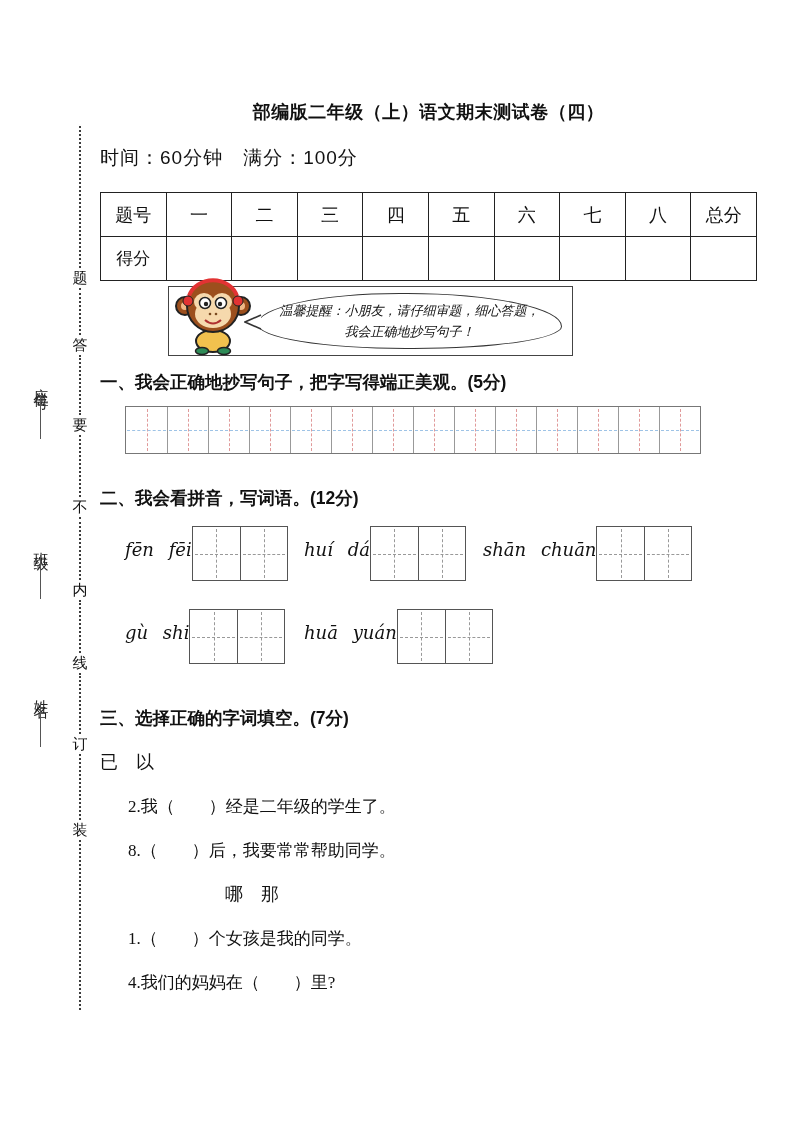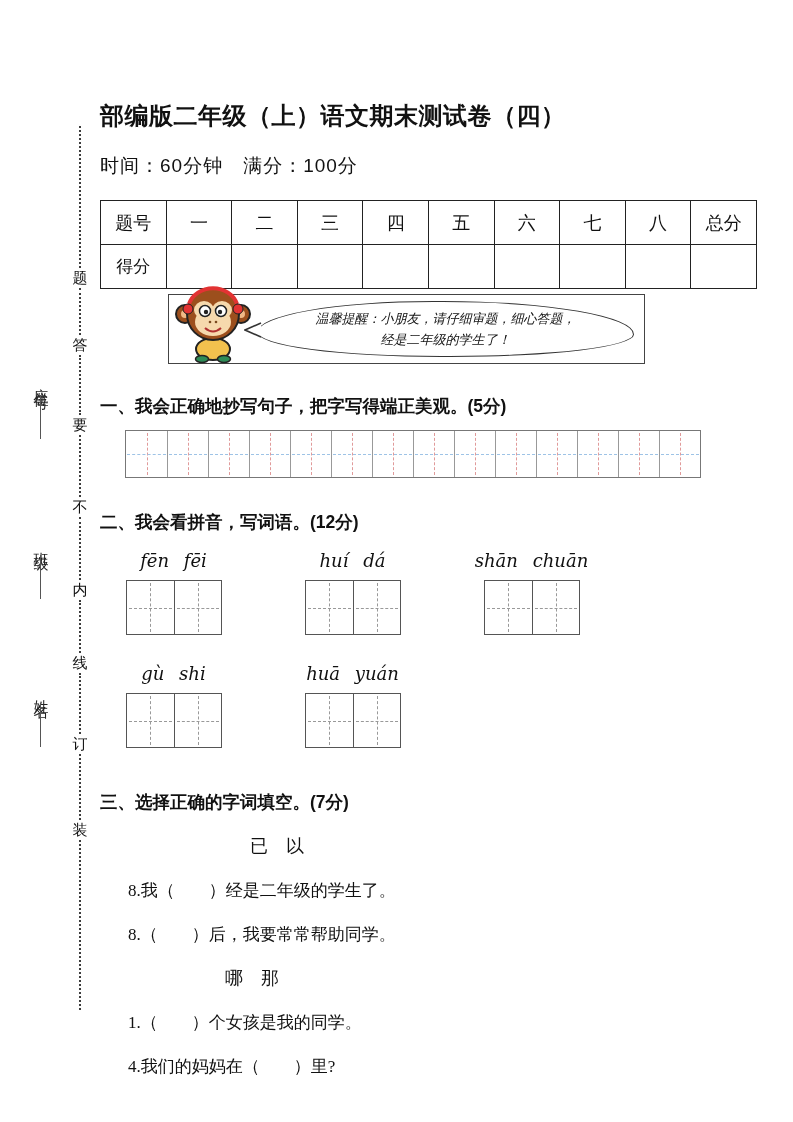--- a/index.html
+++ b/index.html
@@ -24,8 +24,8 @@
   
   .content { position:relative; margin-left:100px; width:657px; }
 
-  .title    { padding-top:100px; font-family:"Liberation Sans", sans-serif;
-              font-weight:bold; font-size:24px; letter-spacing:.5px; }
+  .title    { padding-top:100px; text-align:center; font-family:"Liberation Sans", sans-serif;
+              font-weight:bold; font-size:18px; letter-spacing:.5px; }
   .subtitle { margin-top:21px; font-family:"Liberation Sans", sans-serif;
               font-size:19px; letter-spacing:1px; }
 

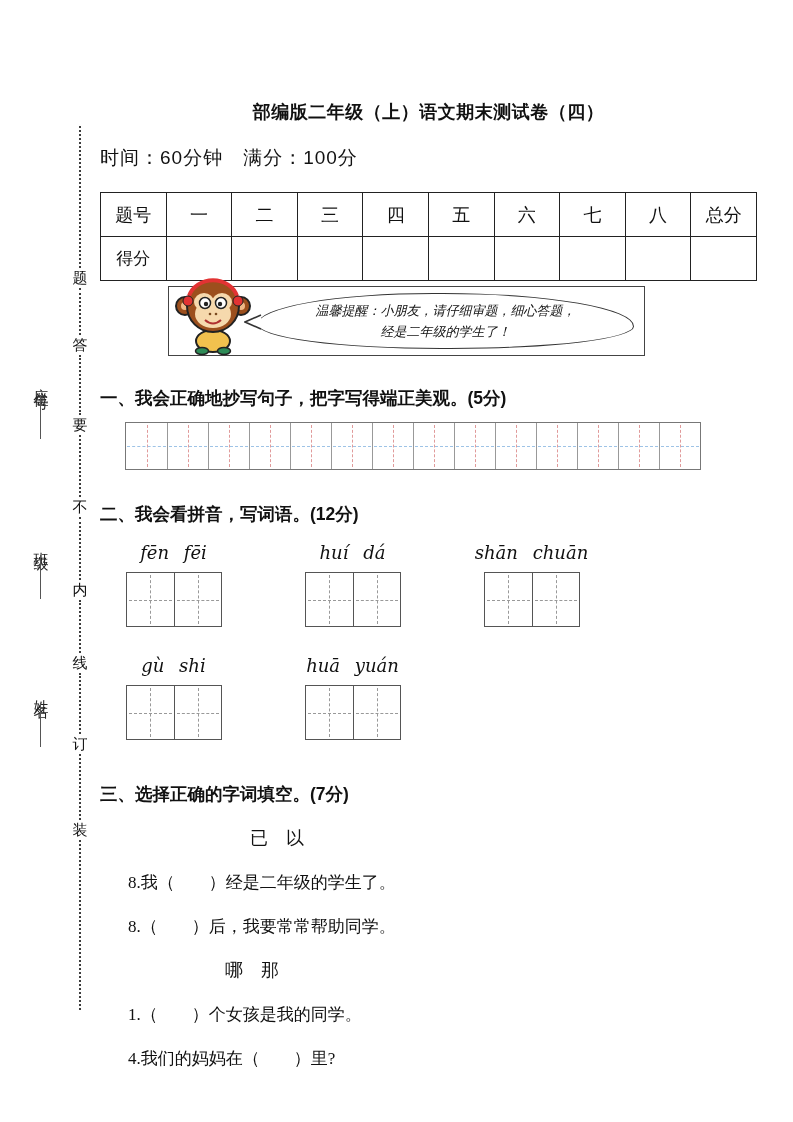--- a/index.html
+++ b/index.html
@@ -35,7 +35,7 @@
   table.score tr:first-child td { font-size:18px; }
 
   
-  .tipbox { margin-top:5px; margin-left:68px; width:477px; height:70px; border:1px solid #444;
+  .tipbox { margin-top:5px; margin-left:68px; width:405px; height:70px; border:1px solid #444;
             display:flex; align-items:center; position:relative; }
   .monkey { width:88px; display:flex; justify-content:center; margin-top:-16px; flex:none; }
   .bubble { position:relative; flex:1; margin:5px 10px 5px 0; border:1.5px solid #333;

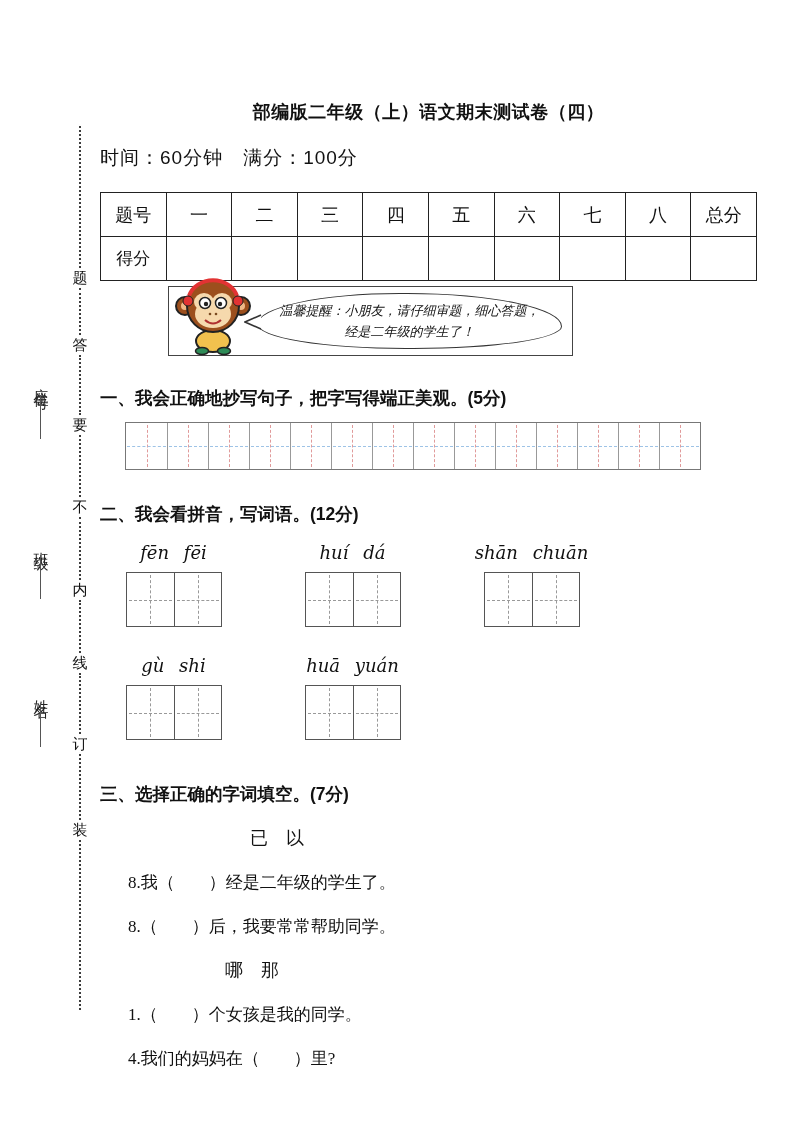--- a/index.html
+++ b/index.html
@@ -173,7 +173,7 @@
           <path d="M17 1 L1 8 L17 15" fill="#fff" stroke="#333" stroke-width="1.5"></path>
         </svg>
         <div>温馨提醒：小朋友，请仔细审题，细心答题，</div>
-        <div>经是二年级的学生了！</div>
+        <div>我会正确地抄写句子！</div>
       </div>
     </div>
 

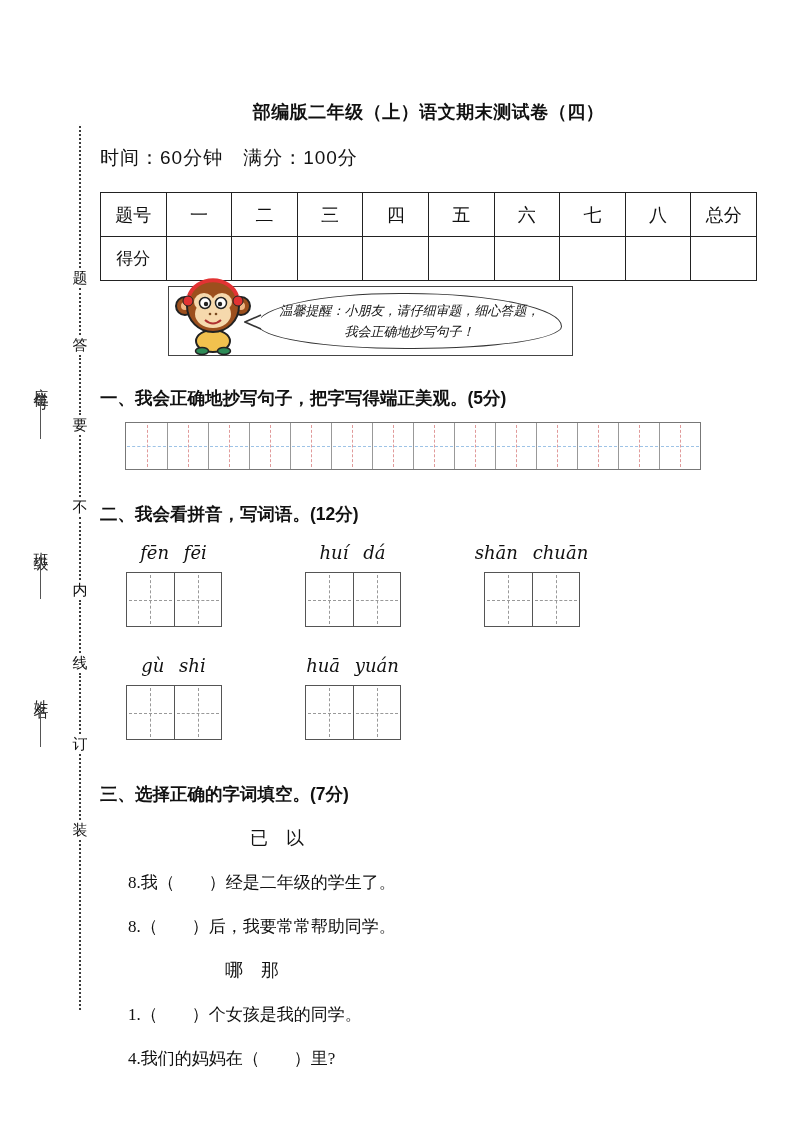--- a/index.html
+++ b/index.html
@@ -46,7 +46,7 @@
 
   
   .sec-heading { font-family:"Liberation Sans", sans-serif; font-weight:bold; font-size:17.5px; }
-  #sec1 { margin-top:30px; }
+  #sec1 { margin-top:14px; }
   .copy-sentence { margin-top:14px; margin-left:170px; font-size:18px; letter-spacing:1px; }
   .copy-grid { margin-top:12px; margin-left:25px; display:flex; border:1px solid #777; width:fit-content; background:#fff; }
   .bcell { width:41px; height:46px; position:relative; }

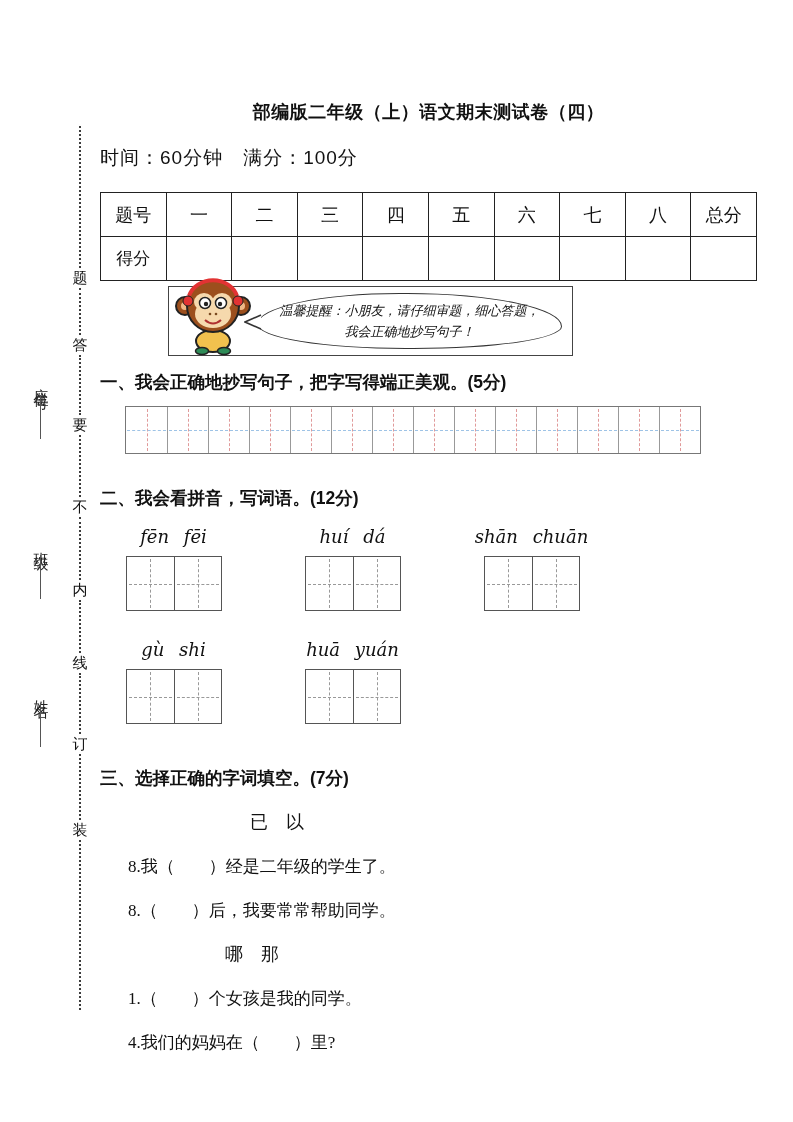--- a/index.html
+++ b/index.html
@@ -57,7 +57,7 @@
   #sec2 { margin-top:32px; }
   .pinyin-row { display:flex; margin-left:25px; margin-top:16px; }
   .pinyin-row + .pinyin-row { margin-top:28px; }
-  .pgroup { width:97px; margin-right:82px; display:flex; flex-direction:column; align-items:center; flex:none; }
+  .pgroup { width:97px; margin-right:82px; display:flex; flex-direction:row; align-items:center; flex:none; }
   .pinyin { font-family:"DejaVu Serif", serif; font-style:italic; font-size:18px; white-space:nowrap;
             word-spacing:9px; margin-bottom:9px; }
   .wgrid { display:flex; border:1.5px solid #555; background:#fff; }

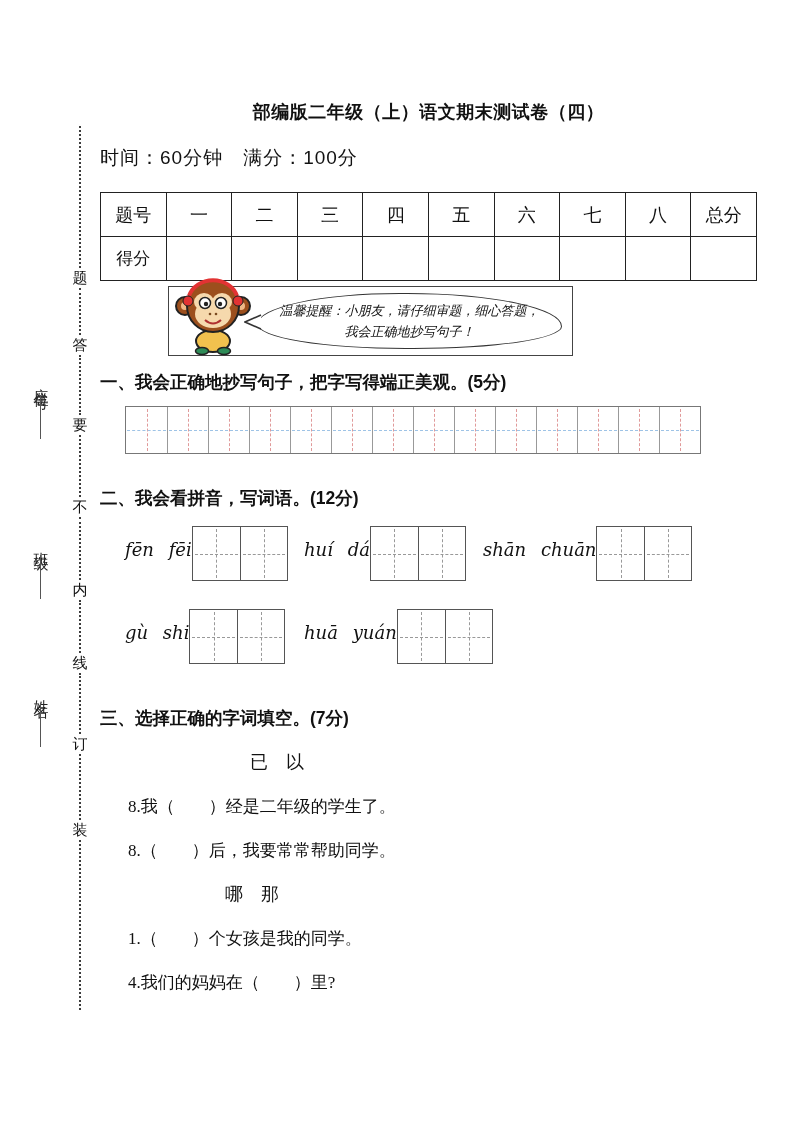--- a/index.html
+++ b/index.html
@@ -67,7 +67,7 @@
   .wcell::after  { content:""; position:absolute; top:50%; left:2px; right:2px; border-top:1px dashed #999; }
 
   #sec3 { margin-top:42px; }
-  .choice { margin-top:20px; margin-left:150px; font-size:18px; }
+  .choice { margin-top:20px; font-size:18px; }
   .choice.second { margin-left:125px; }
   .q { margin-top:21px; margin-left:28px; font-size:17px; }
 </style>

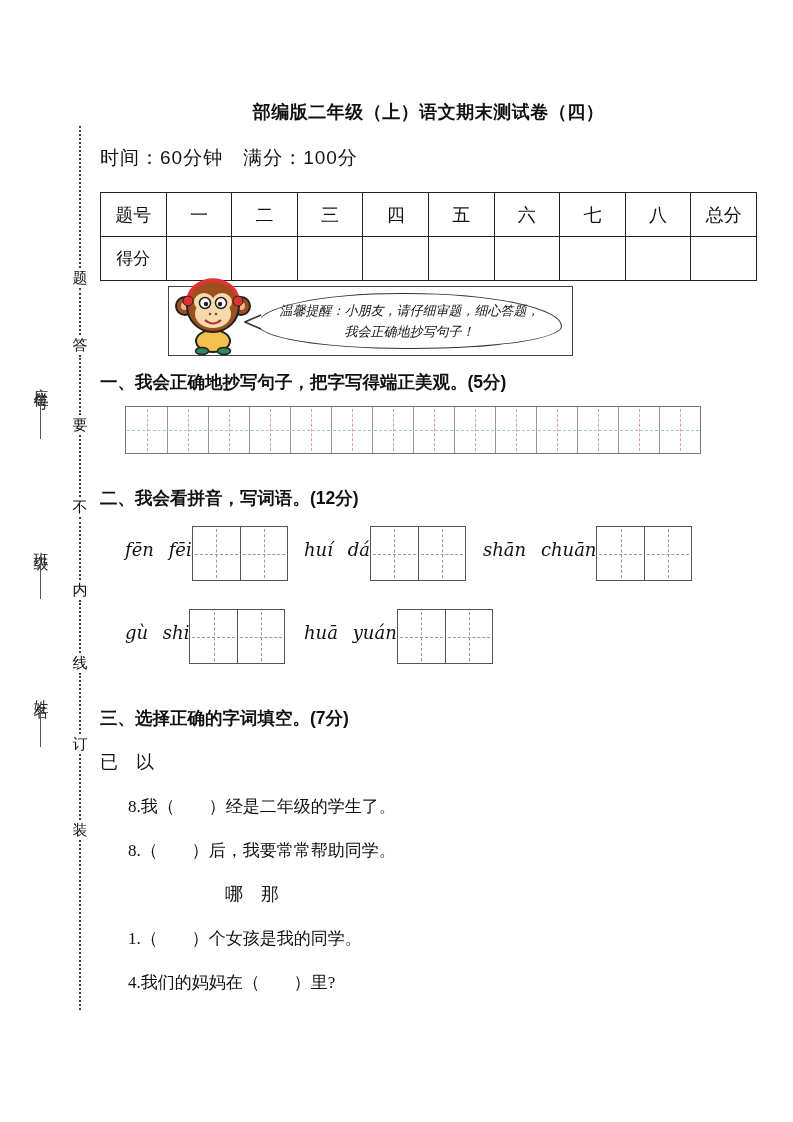--- a/index.html
+++ b/index.html
@@ -243,7 +243,7 @@
     <section id="sec3">
       <h2 class="sec-heading">三、选择正确的字词填空。(7分)</h2>
       <div class="choice">已　以</div>
-      <p class="q">8.我（　　）经是二年级的学生了。</p>
+      <p class="q">2.我（　　）经是二年级的学生了。</p>
       <p class="q">8.（　　）后，我要常常帮助同学。</p>
       <div class="choice second">哪　那</div>
       <p class="q">1.（　　）个女孩是我的同学。</p>

